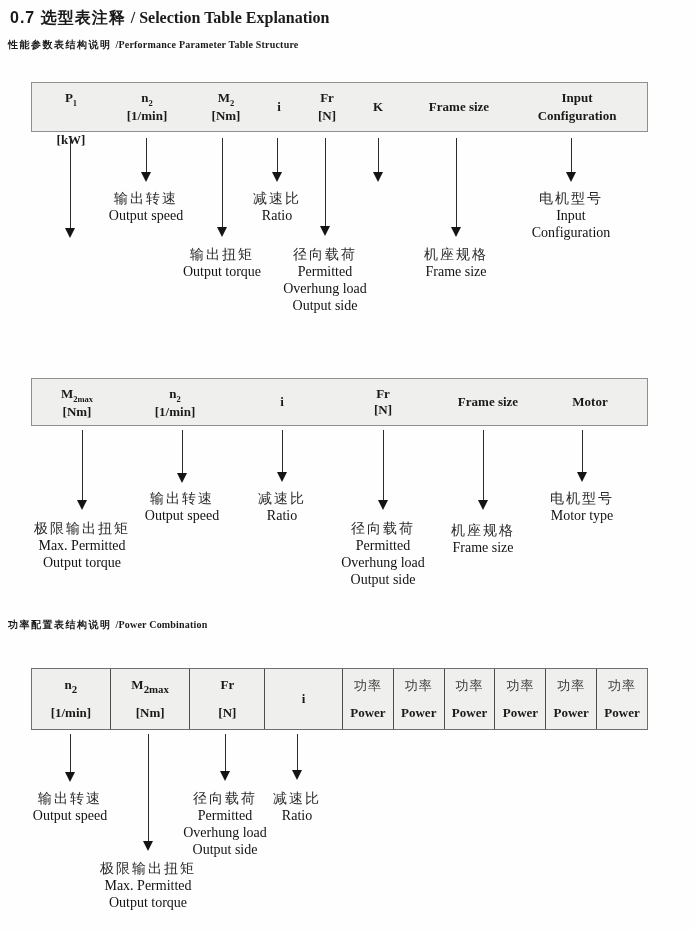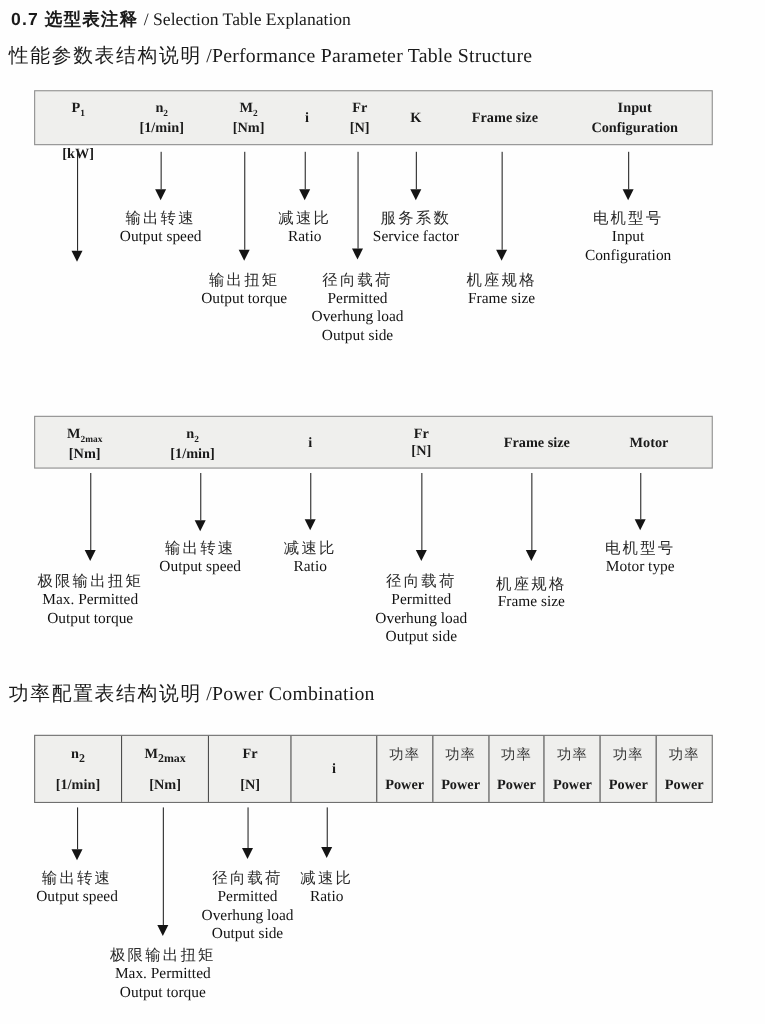--- a/index.html
+++ b/index.html
@@ -7,7 +7,7 @@
         font-family:"Liberation Serif",serif;color:#1a1a1a;}
   .title{position:absolute;left:10px;top:8px;font-size:16px;white-space:nowrap;}
   .title .zh{font-weight:bold;font-family:"Liberation Sans",sans-serif;letter-spacing:1px;}
-  .title .en{font-family:"Liberation Serif",serif;font-weight:normal;margin-left:5px;}
+  .title .en{font-family:"Liberation Serif",serif;font-weight:bold;margin-left:5px;}
   .sec-heading{position:absolute;left:8px;font-size:18px;font-weight:normal;white-space:nowrap;}
   .sec-heading .zh{font-family:"Liberation Sans",sans-serif;letter-spacing:1.5px;}
   .sec-heading .en{font-family:"Liberation Serif",serif;margin-left:4px;letter-spacing:0.2px;}

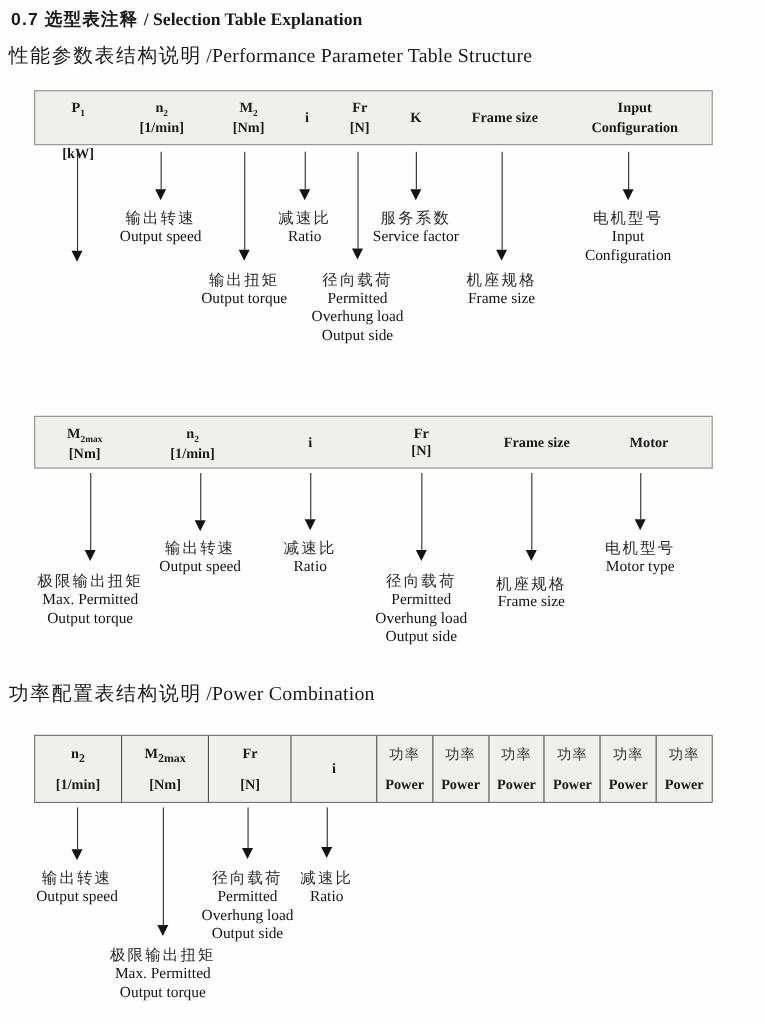--- a/index.html
+++ b/index.html
@@ -8,7 +8,7 @@
   .title{position:absolute;left:10px;top:8px;font-size:16px;white-space:nowrap;}
   .title .zh{font-weight:bold;font-family:"Liberation Sans",sans-serif;letter-spacing:1px;}
   .title .en{font-family:"Liberation Serif",serif;font-weight:bold;margin-left:5px;}
-  .sec-heading{position:absolute;left:8px;font-size:18px;font-weight:normal;white-space:nowrap;}
+  .sec-heading{position:absolute;left:8px;font-size:10px;font-weight:bold;white-space:nowrap;}
   .sec-heading .zh{font-family:"Liberation Sans",sans-serif;letter-spacing:1.5px;}
   .sec-heading .en{font-family:"Liberation Serif",serif;margin-left:4px;letter-spacing:0.2px;}
   .hdr-table{position:absolute;left:31px;width:617px;background:#efefed;

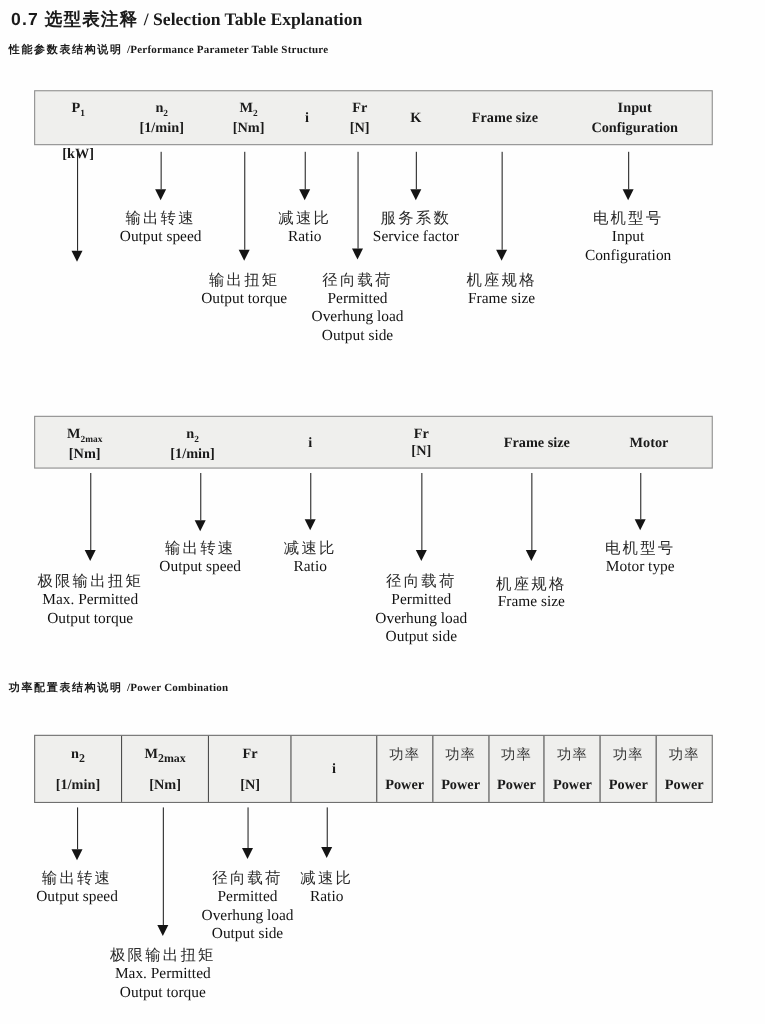--- a/index.html
+++ b/index.html
@@ -134,10 +134,6 @@
     <div class="en">Overhung load</div>
     <div class="en">Output side</div>
   </div>
-  <div class="ann" style="left:378px;top:190px;">
-    <div class="zh">服务系数</div>
-    <div class="en">Service factor</div>
-  </div>
   <div class="ann" style="left:456px;top:246px;">
     <div class="zh">机座规格</div>
     <div class="en">Frame size</div>

